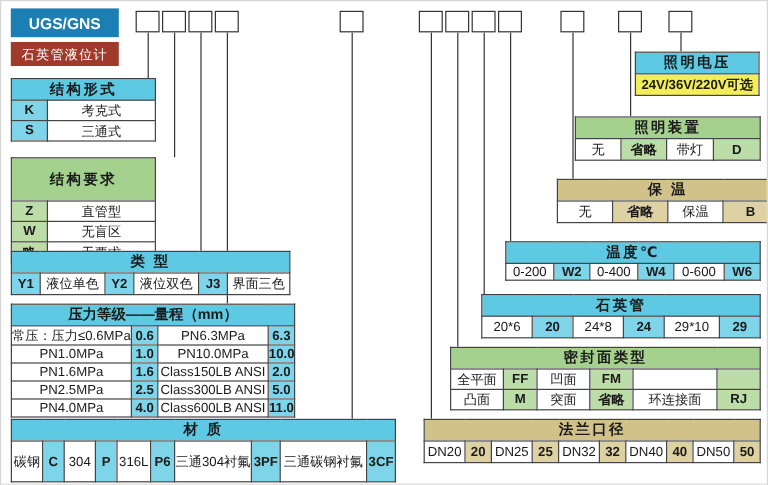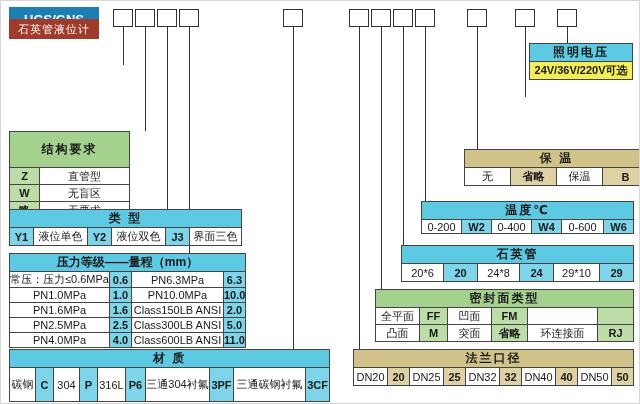--- a/index.html
+++ b/index.html
@@ -9,7 +9,7 @@
   
   .brandbox{position:absolute;left:8px;top:6px;width:90px;height:24px;background:#1b7fb4;
     color:#fff;font-weight:bold;font-size:13px;display:flex;align-items:center;justify-content:center;}
-  .prodbox{position:absolute;left:8px;top:18px;width:90px;height:20px;background:#a03a2a;
+  .prodbox{position:absolute;left:8px;top:34px;width:90px;height:20px;background:#a03a2a;
     color:#fff;font-size:11px;display:flex;align-items:center;justify-content:center;letter-spacing:1px;}
   
   .codebox{position:absolute;top:8px;width:20px;height:18px;border:1px solid #333;background:#fff;box-sizing:border-box;z-index:3;}

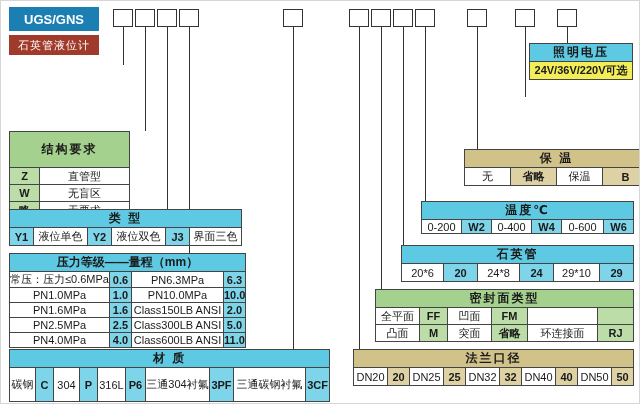--- a/index.html
+++ b/index.html
@@ -61,6 +61,25 @@
   <div class="vline" style="left:524px;height:70px"></div>
   <div class="vline" style="left:566px;height:16px"></div>
 
+  <table class="tbl" style="left:8px;top:64px;width:120px">
+    <colgroup>
+        <col style="width:30px">
+        <col style="width:90px">
+      </colgroup>
+    <tbody>
+      <tr style="height:18px">
+          <td class="hd hblue" colspan="2">结构形式</td>
+        </tr>
+      <tr style="height:17px">
+        <td class="blue code">K</td>
+        <td>考克式</td>
+      </tr>
+      <tr style="height:17px">
+        <td class="blue code">S</td>
+        <td>三通式</td>
+      </tr>
+    </tbody>
+  </table>
 
   <table class="tbl" style="left:8px;top:130px;width:120px">
     <colgroup>

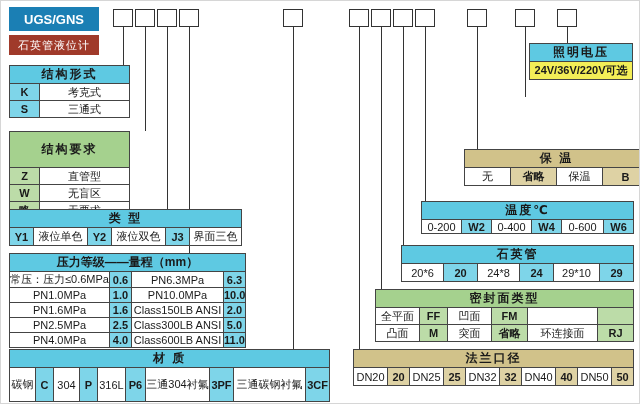--- a/index.html
+++ b/index.html
@@ -216,6 +216,25 @@
     </tbody>
   </table>
 
+  <table class="tbl" style="left:478px;top:96px;width:154px">
+    <colgroup>
+        <col style="width:38px">
+        <col style="width:38px">
+        <col style="width:39px">
+        <col style="width:39px">
+      </colgroup>
+    <tbody>
+      <tr style="height:18px">
+          <td class="hd hgreen" colspan="4">照明装置</td>
+        </tr>
+      <tr style="height:18px">
+        <td>无</td>
+        <td class="green code">省略</td>
+        <td>带灯</td>
+        <td class="green code">D</td>
+      </tr>
+    </tbody>
+  </table>
 
   <table class="tbl" style="left:463px;top:148px;width:184px">
     <colgroup>

